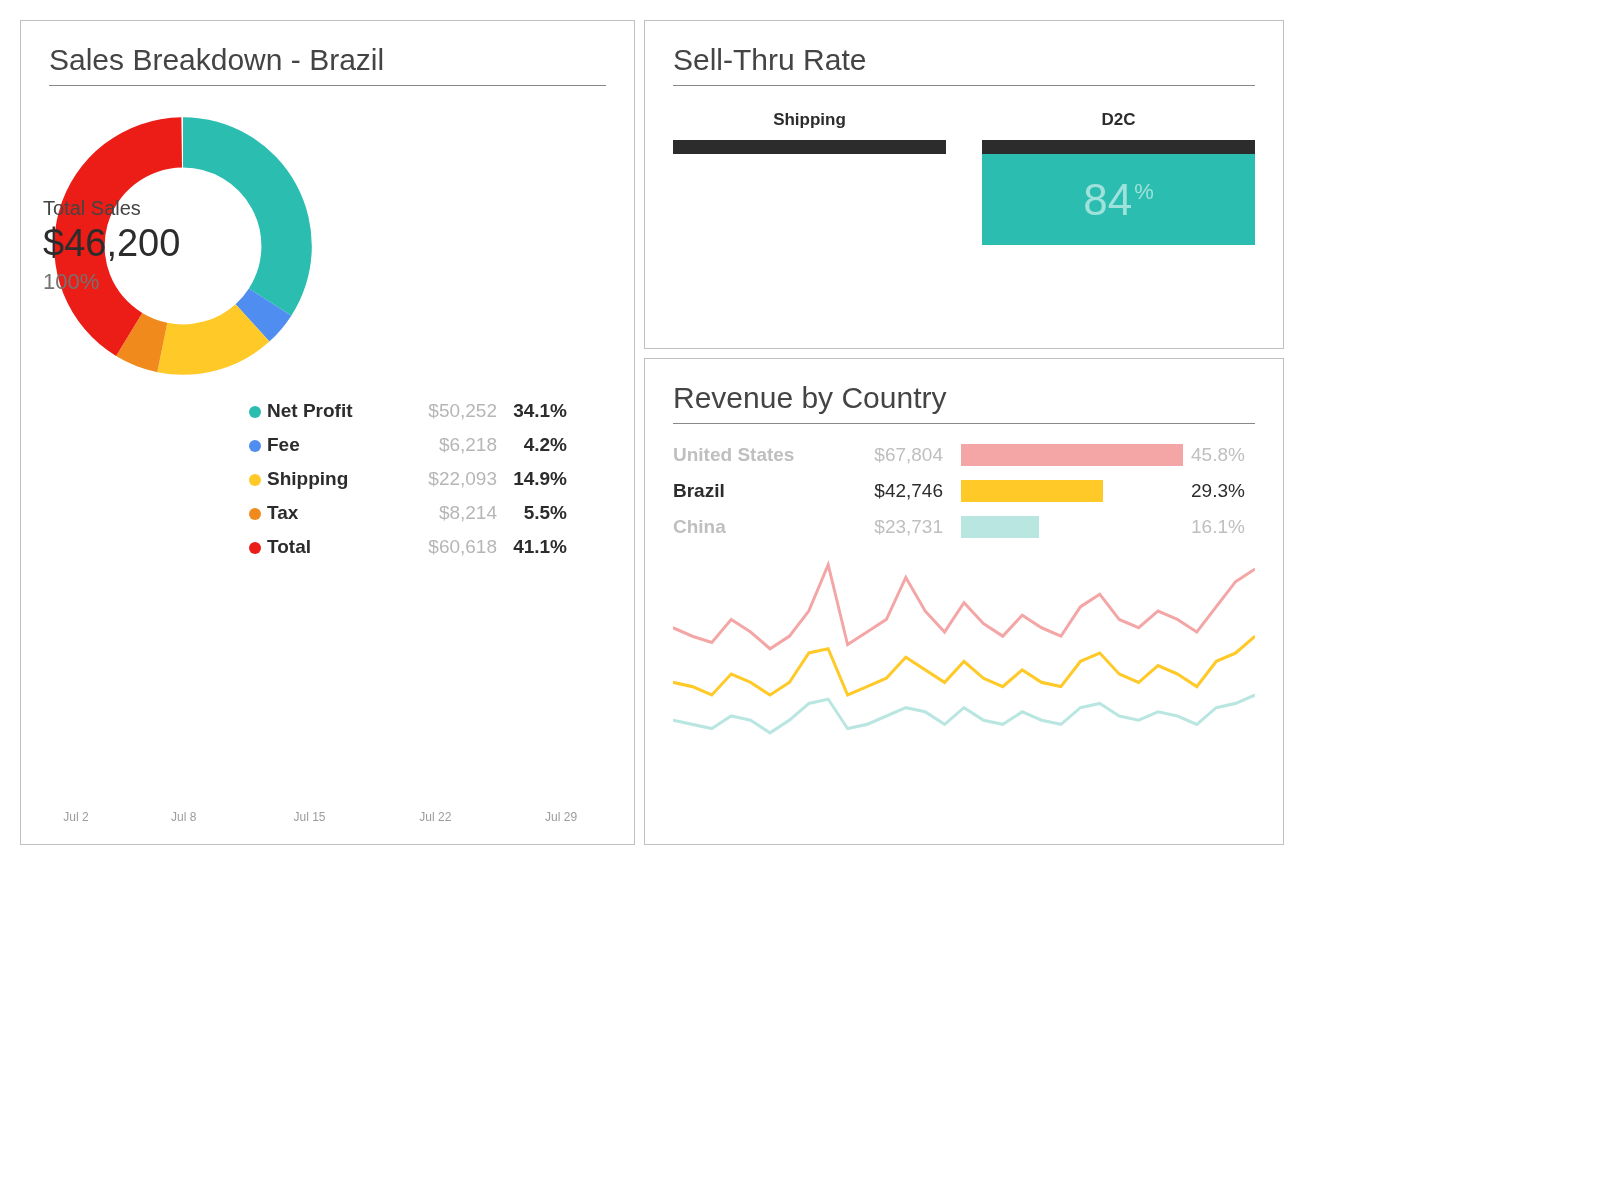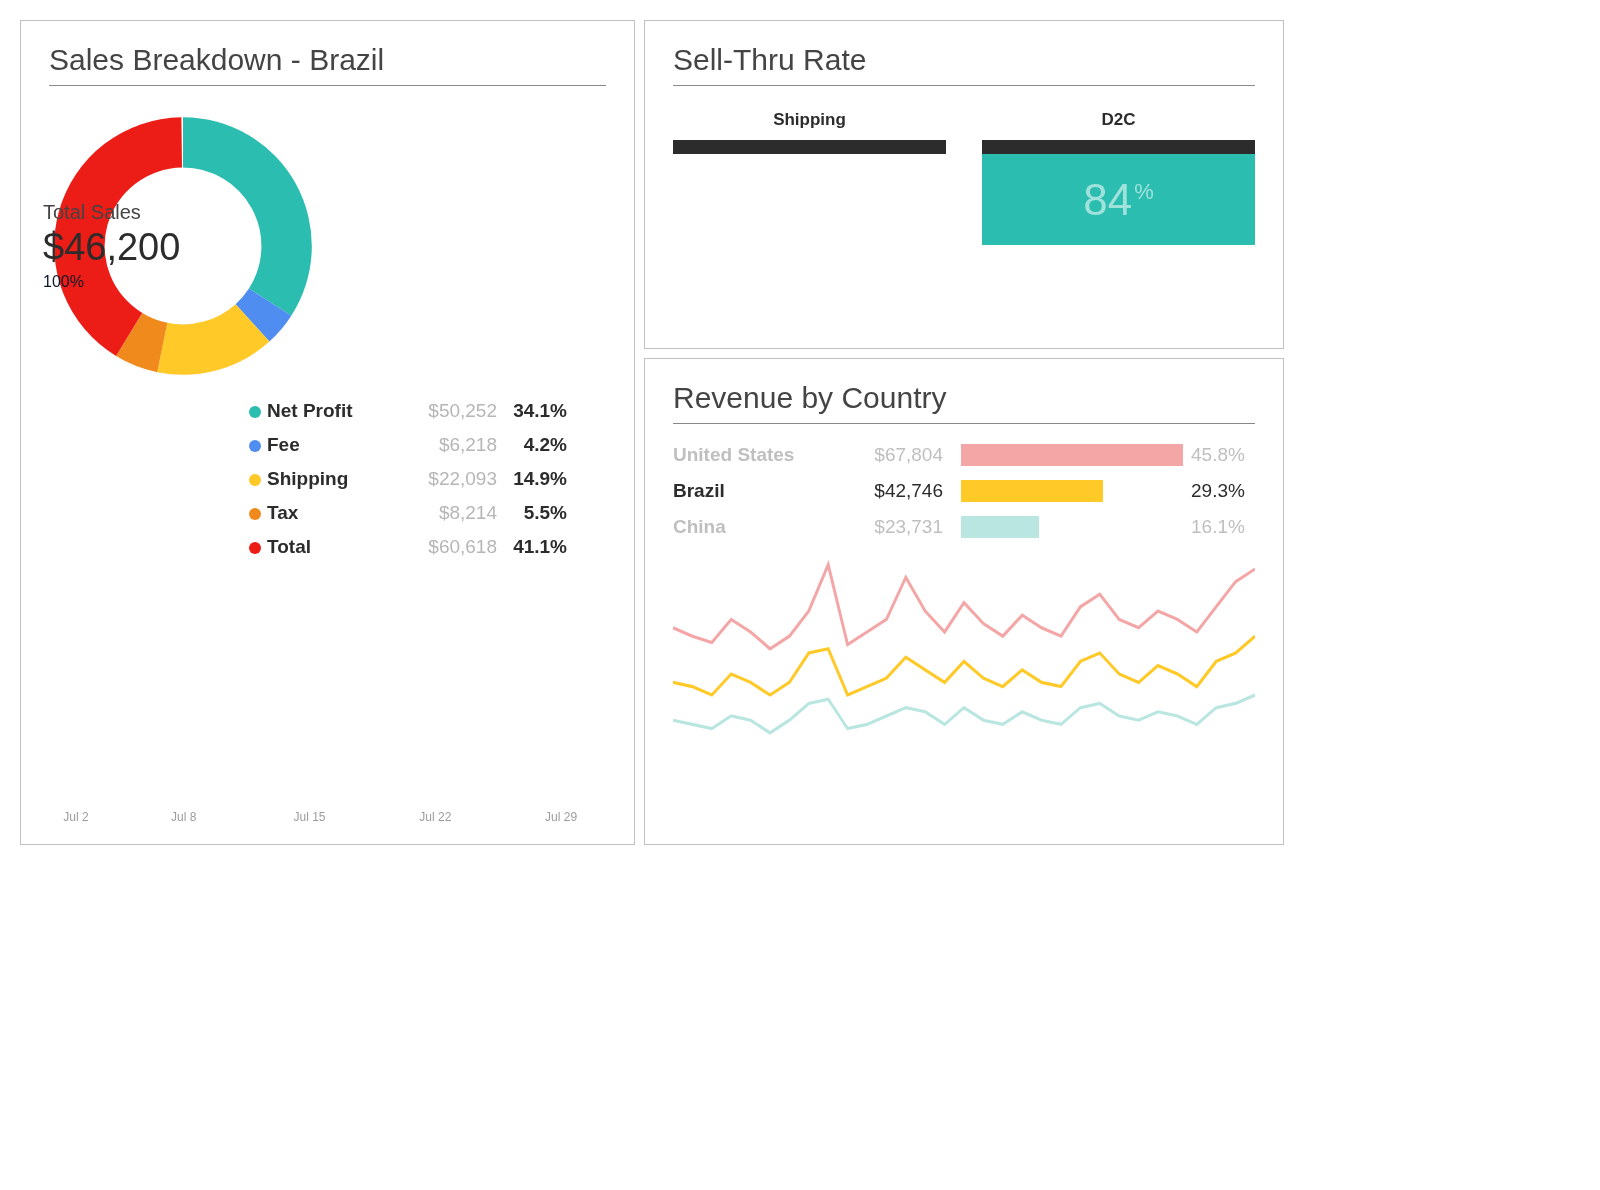--- a/index.html
+++ b/index.html
@@ -57,7 +57,7 @@
   }
   .donut-center .label { font-size: 20px; color: #444; }
   .donut-center .value { font-size: 38px; font-weight: 400; margin-top:2px;}
-  .donut-center .pct   { font-size: 16px; color: #0f172a; margin-top:4px;}
+  .donut-center .pct   { font-size: 22px; color: #737373; margin-top:4px;}
   
   .legend { margin: 14px 0 12px 200px; display:grid; grid-template-columns:18px 130px 100px 70px; row-gap:12px; font-size:19px;}
   .legend .dot { width:12px;height:12px;border-radius:50%; margin-top:6px;}

